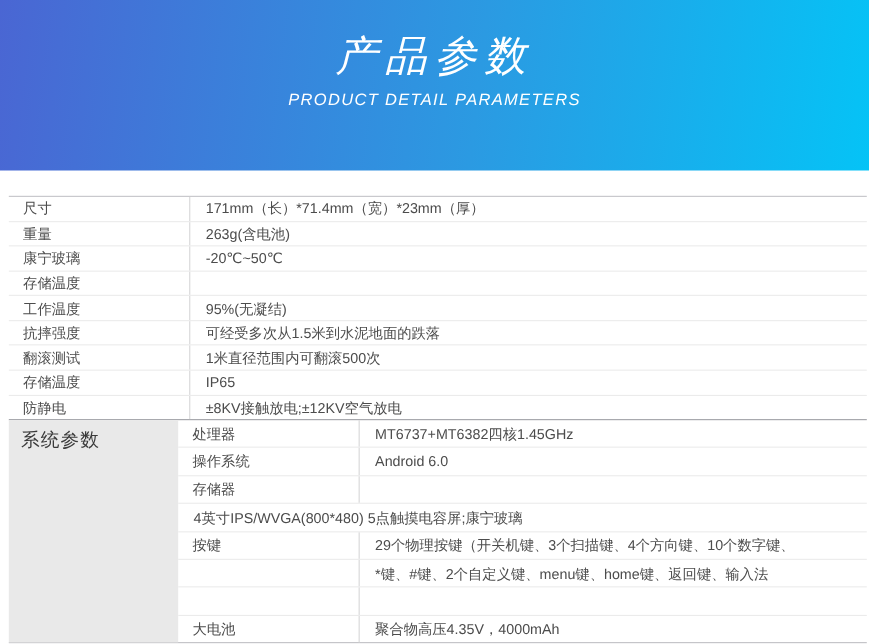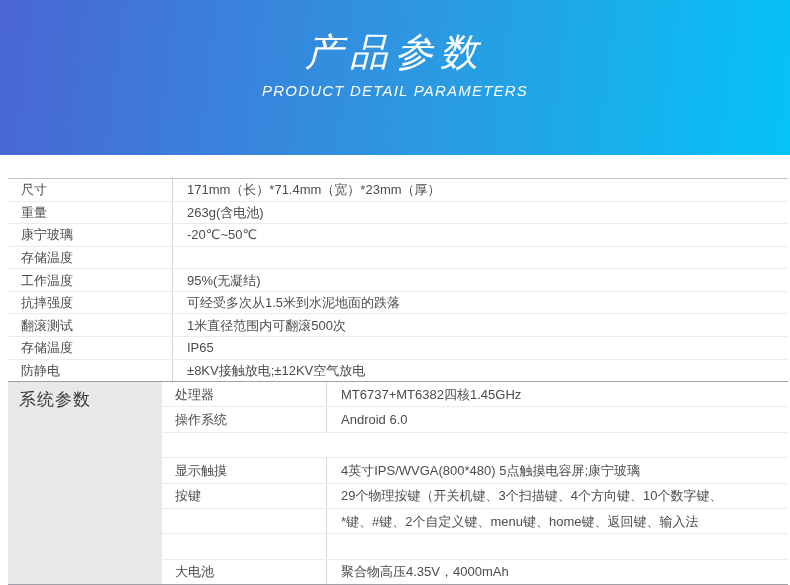--- a/index.html
+++ b/index.html
@@ -126,6 +126,7 @@
     </div>
 
     <div class="row">
+      <div class="cell cell-label">存储器</div>
     </div>
 
     <div class="row">

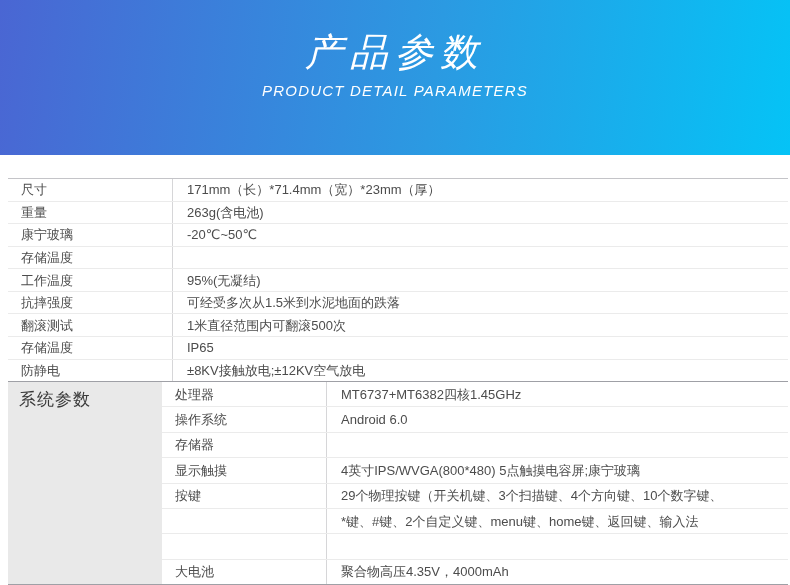--- a/index.html
+++ b/index.html
@@ -130,7 +130,6 @@
     </div>
 
     <div class="row">
-      <div class="cell cell-label">显示触摸</div>
       <div class="cell cell-value">4英寸IPS/WVGA(800*480) 5点触摸电容屏;康宁玻璃</div>
     </div>
 

